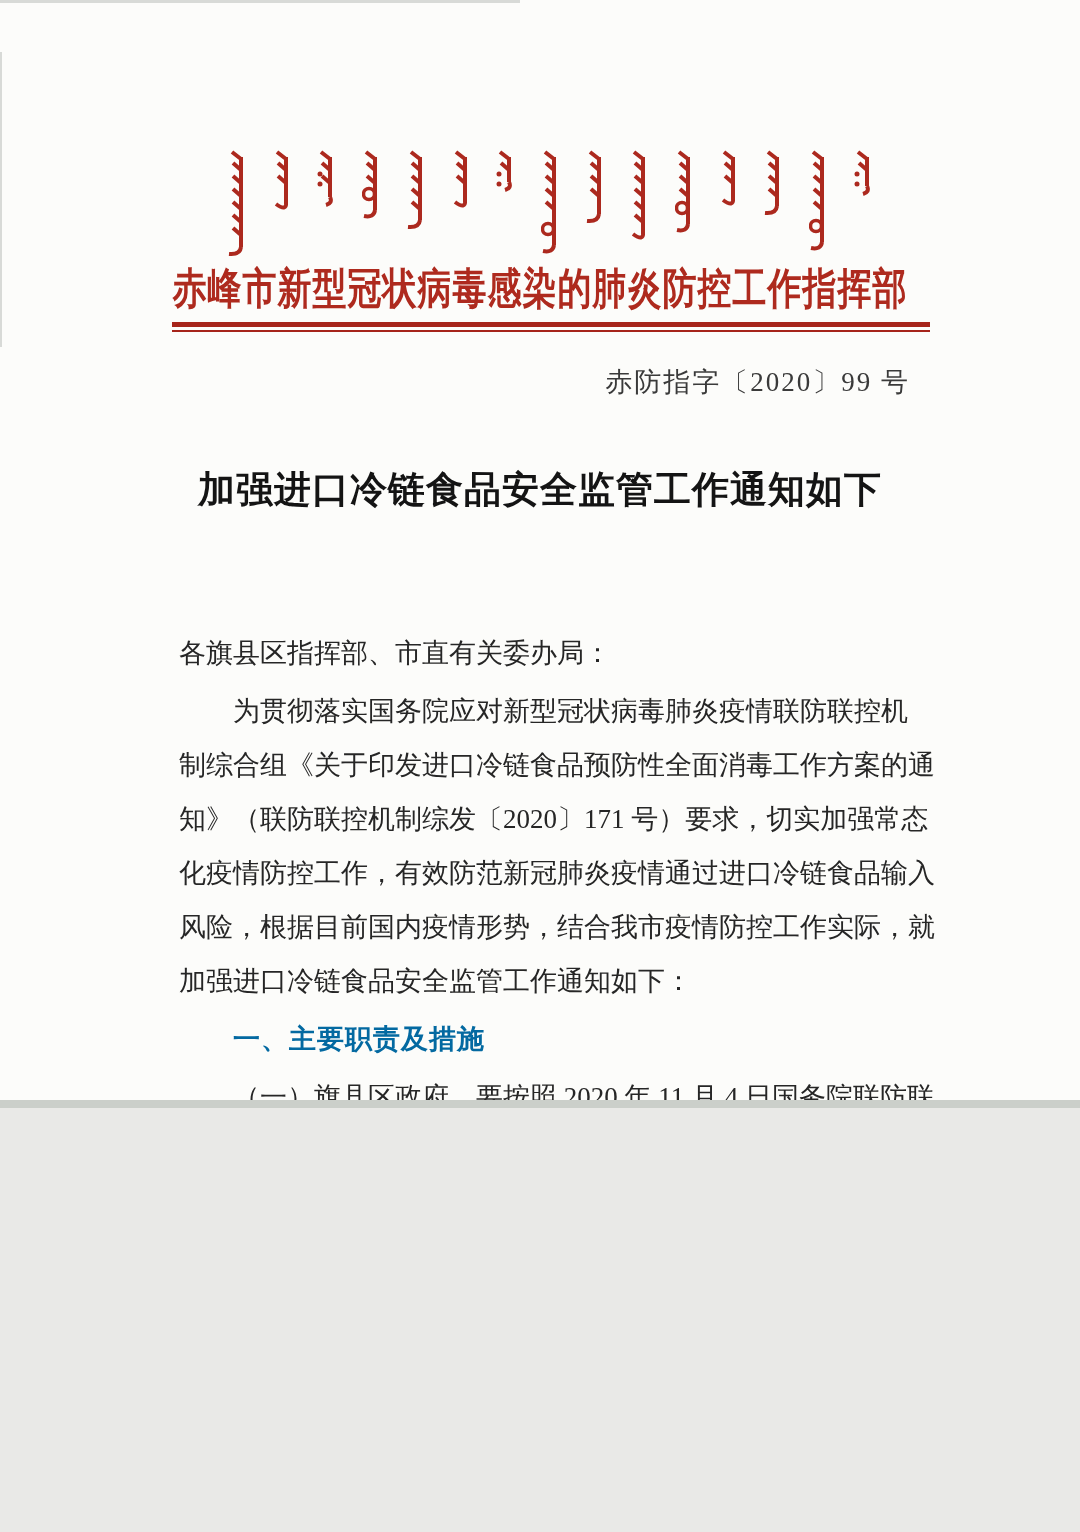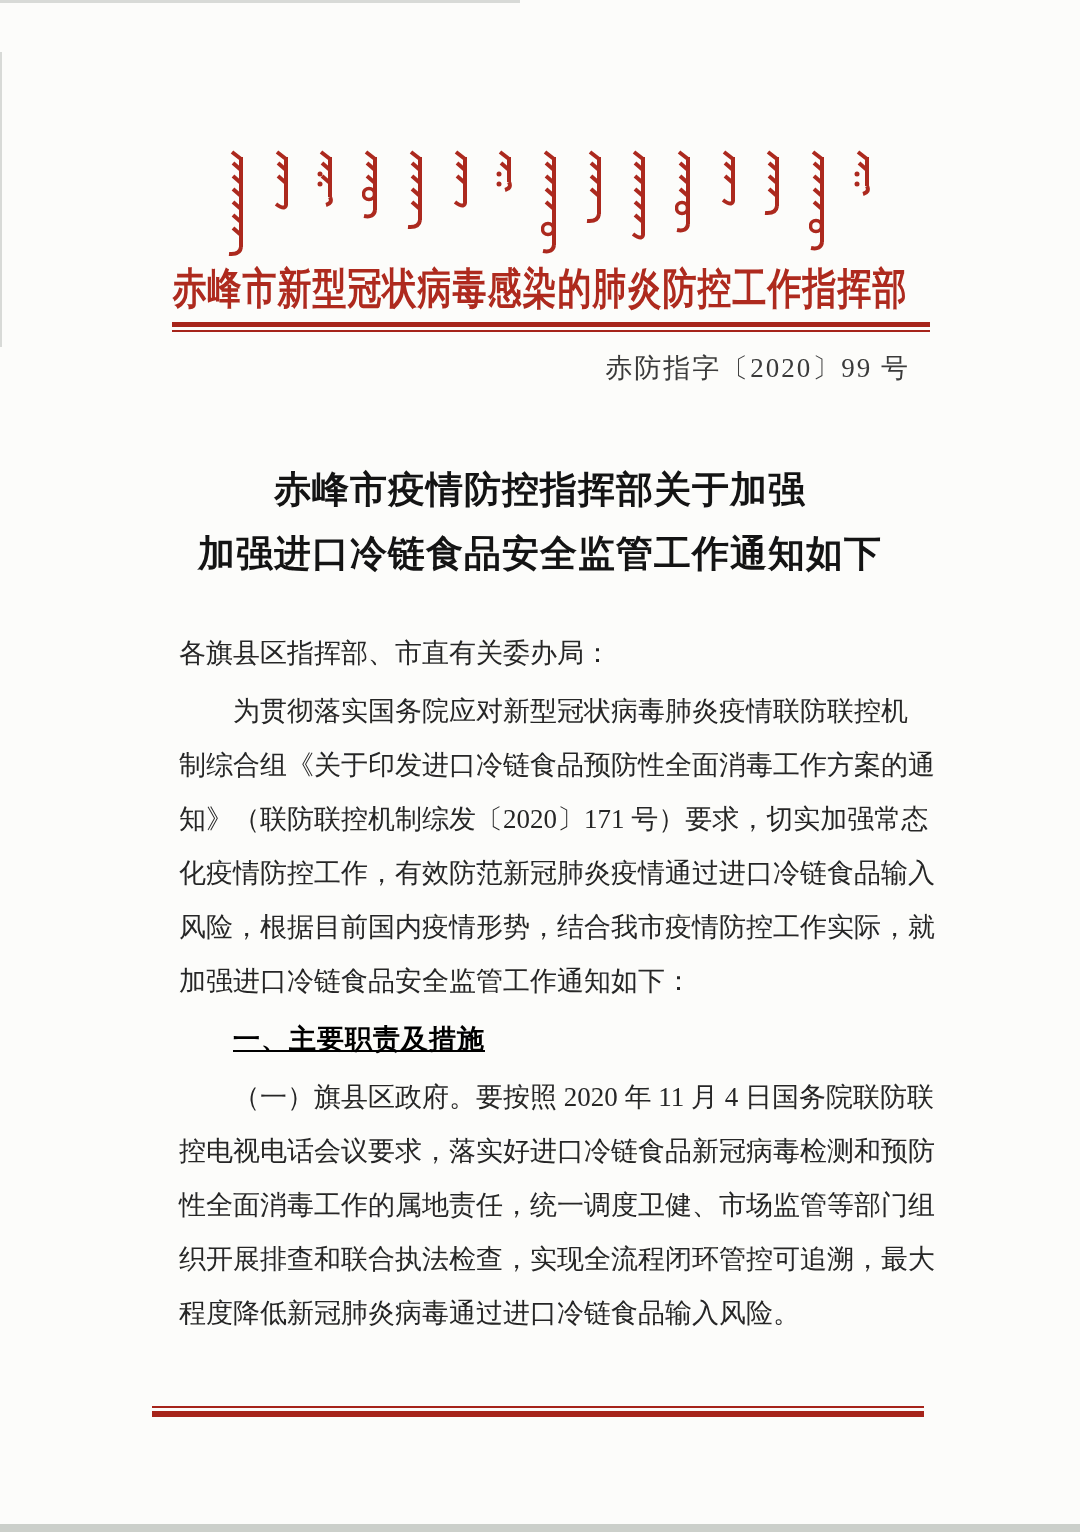--- a/index.html
+++ b/index.html
@@ -5,7 +5,7 @@
   html,body{margin:0;padding:0;background:#e9e9e7;}
   .page{
     position:relative;
-    width:1080px;height:1532px;
+    width:1080px;height:1108px;
     margin:0 auto;
     background:#fcfcfa;
     overflow:hidden;

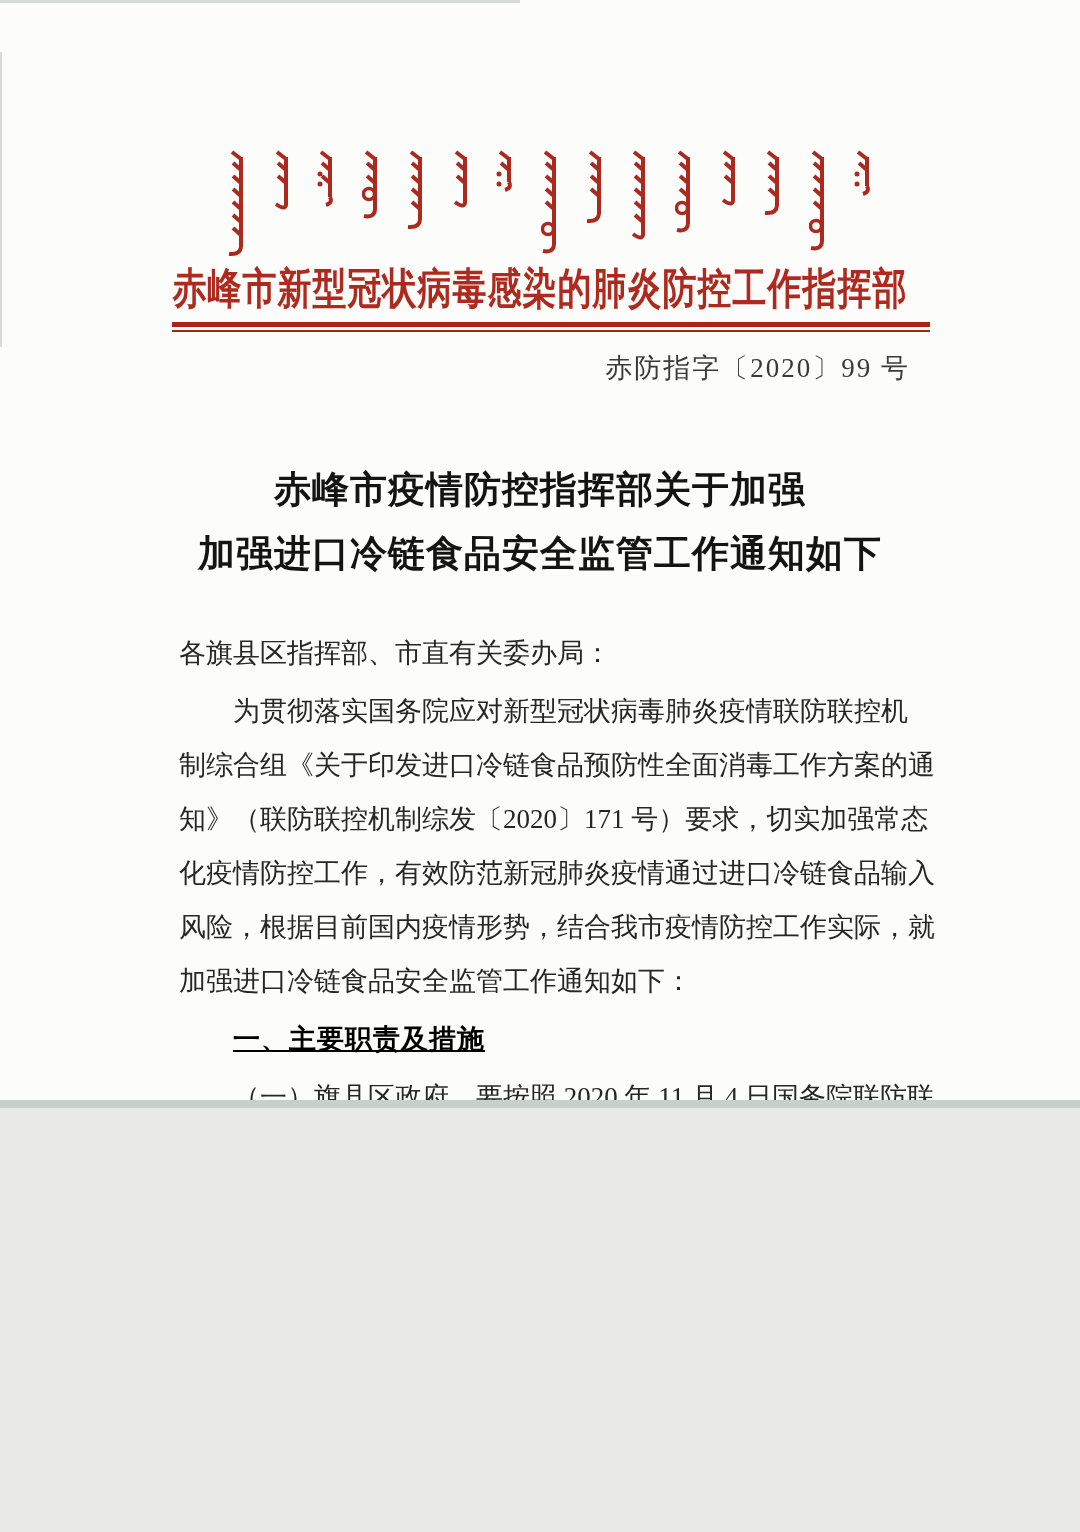--- a/index.html
+++ b/index.html
@@ -43,7 +43,7 @@
   .rule-top .rule-thin{margin-top:3px;}
   .rule-bottom .rule-thick{margin-top:3px;height:6px;}
   .doc-number{
-    position:absolute;top:350px;right:170px;
+    position:absolute;top:364px;right:170px;
     font-size:27px;color:#3a3a3a;letter-spacing:2px;
   }
   

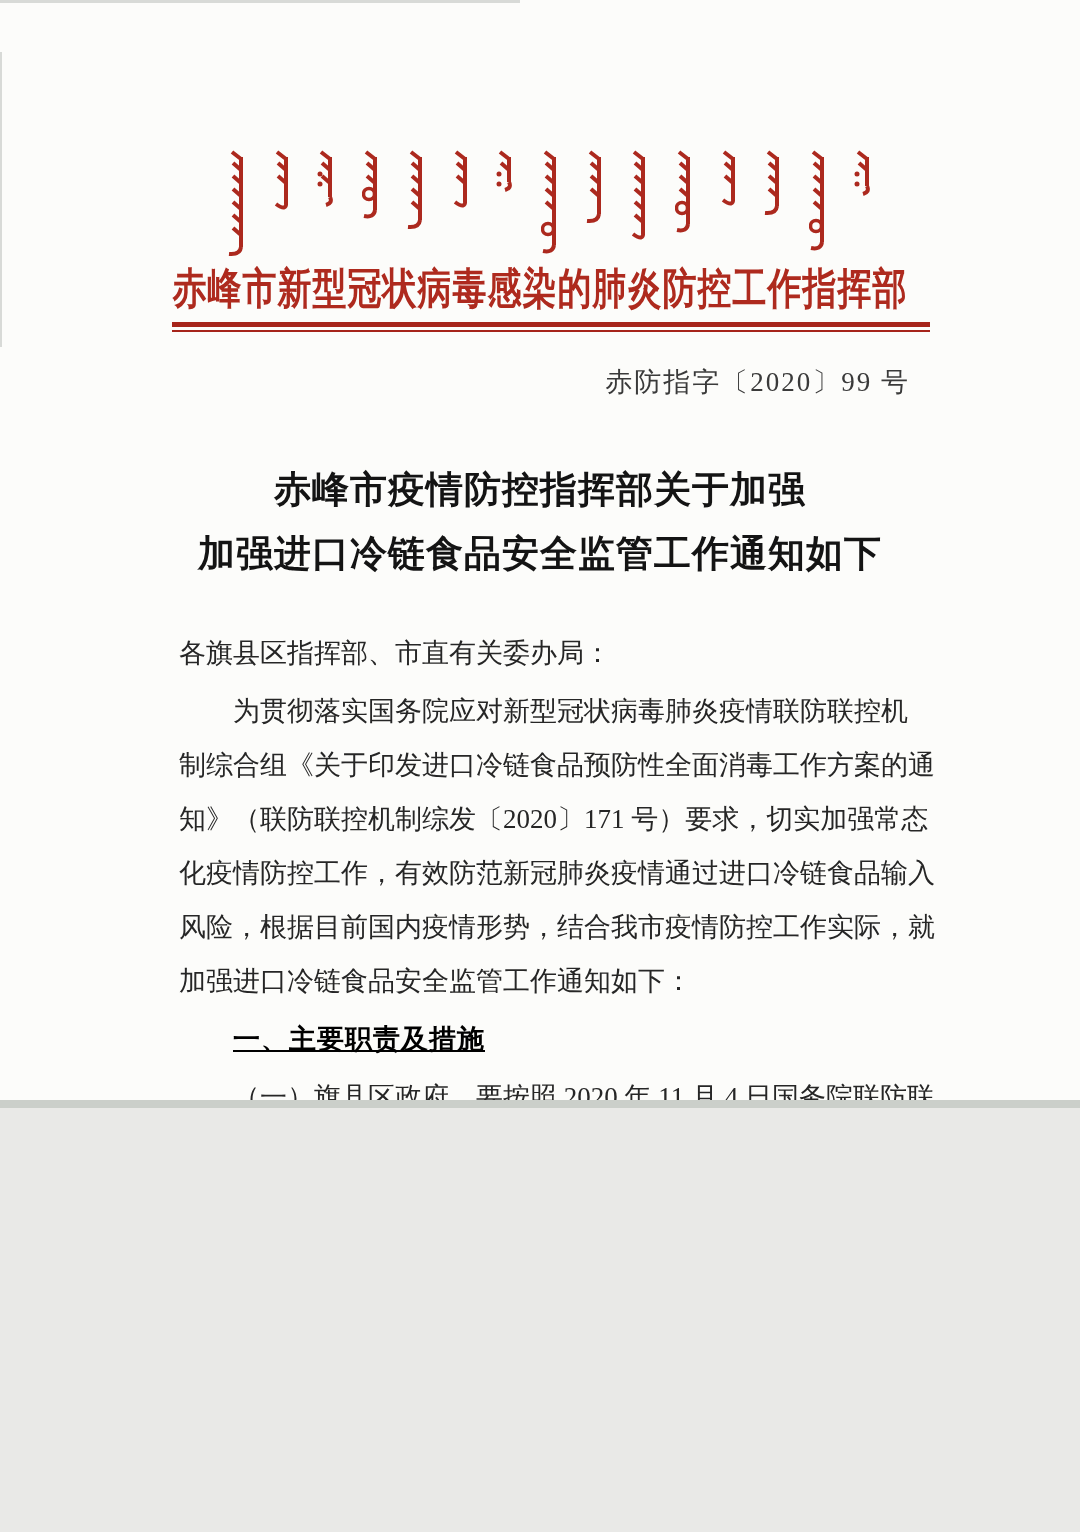--- a/index.html
+++ b/index.html
@@ -145,7 +145,6 @@
 
   <main>
     <h1 class="doc-title">
-      <span>赤峰市疫情防控指挥部关于加强</span>
       <span>加强进口冷链食品安全监管工作通知如下</span>
     </h1>
 

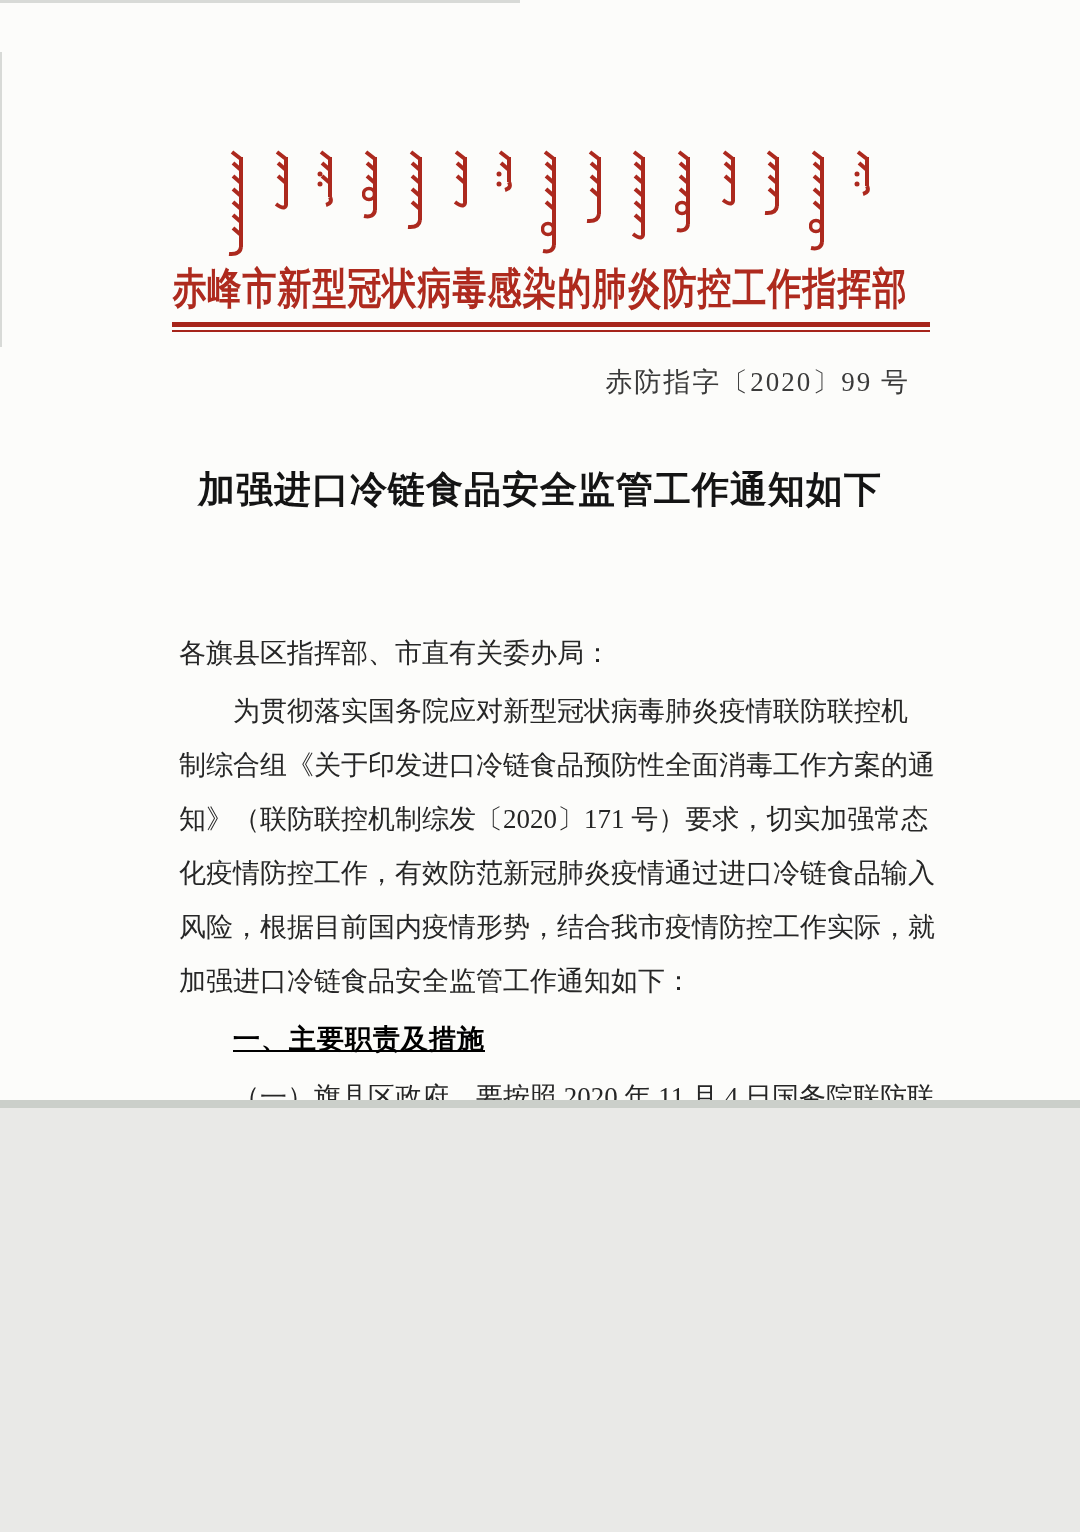--- a/index.html
+++ b/index.html
@@ -64,9 +64,8 @@
   .section-heading{
     text-indent:2em;
     font-family:"Liberation Sans","DejaVu Sans",sans-serif;
-    font-weight:bold;color:#000000;
+    font-weight:bold;color:#0369a1;
     letter-spacing:1px;
-    text-decoration:underline;
   }
 </style>
 </head>

